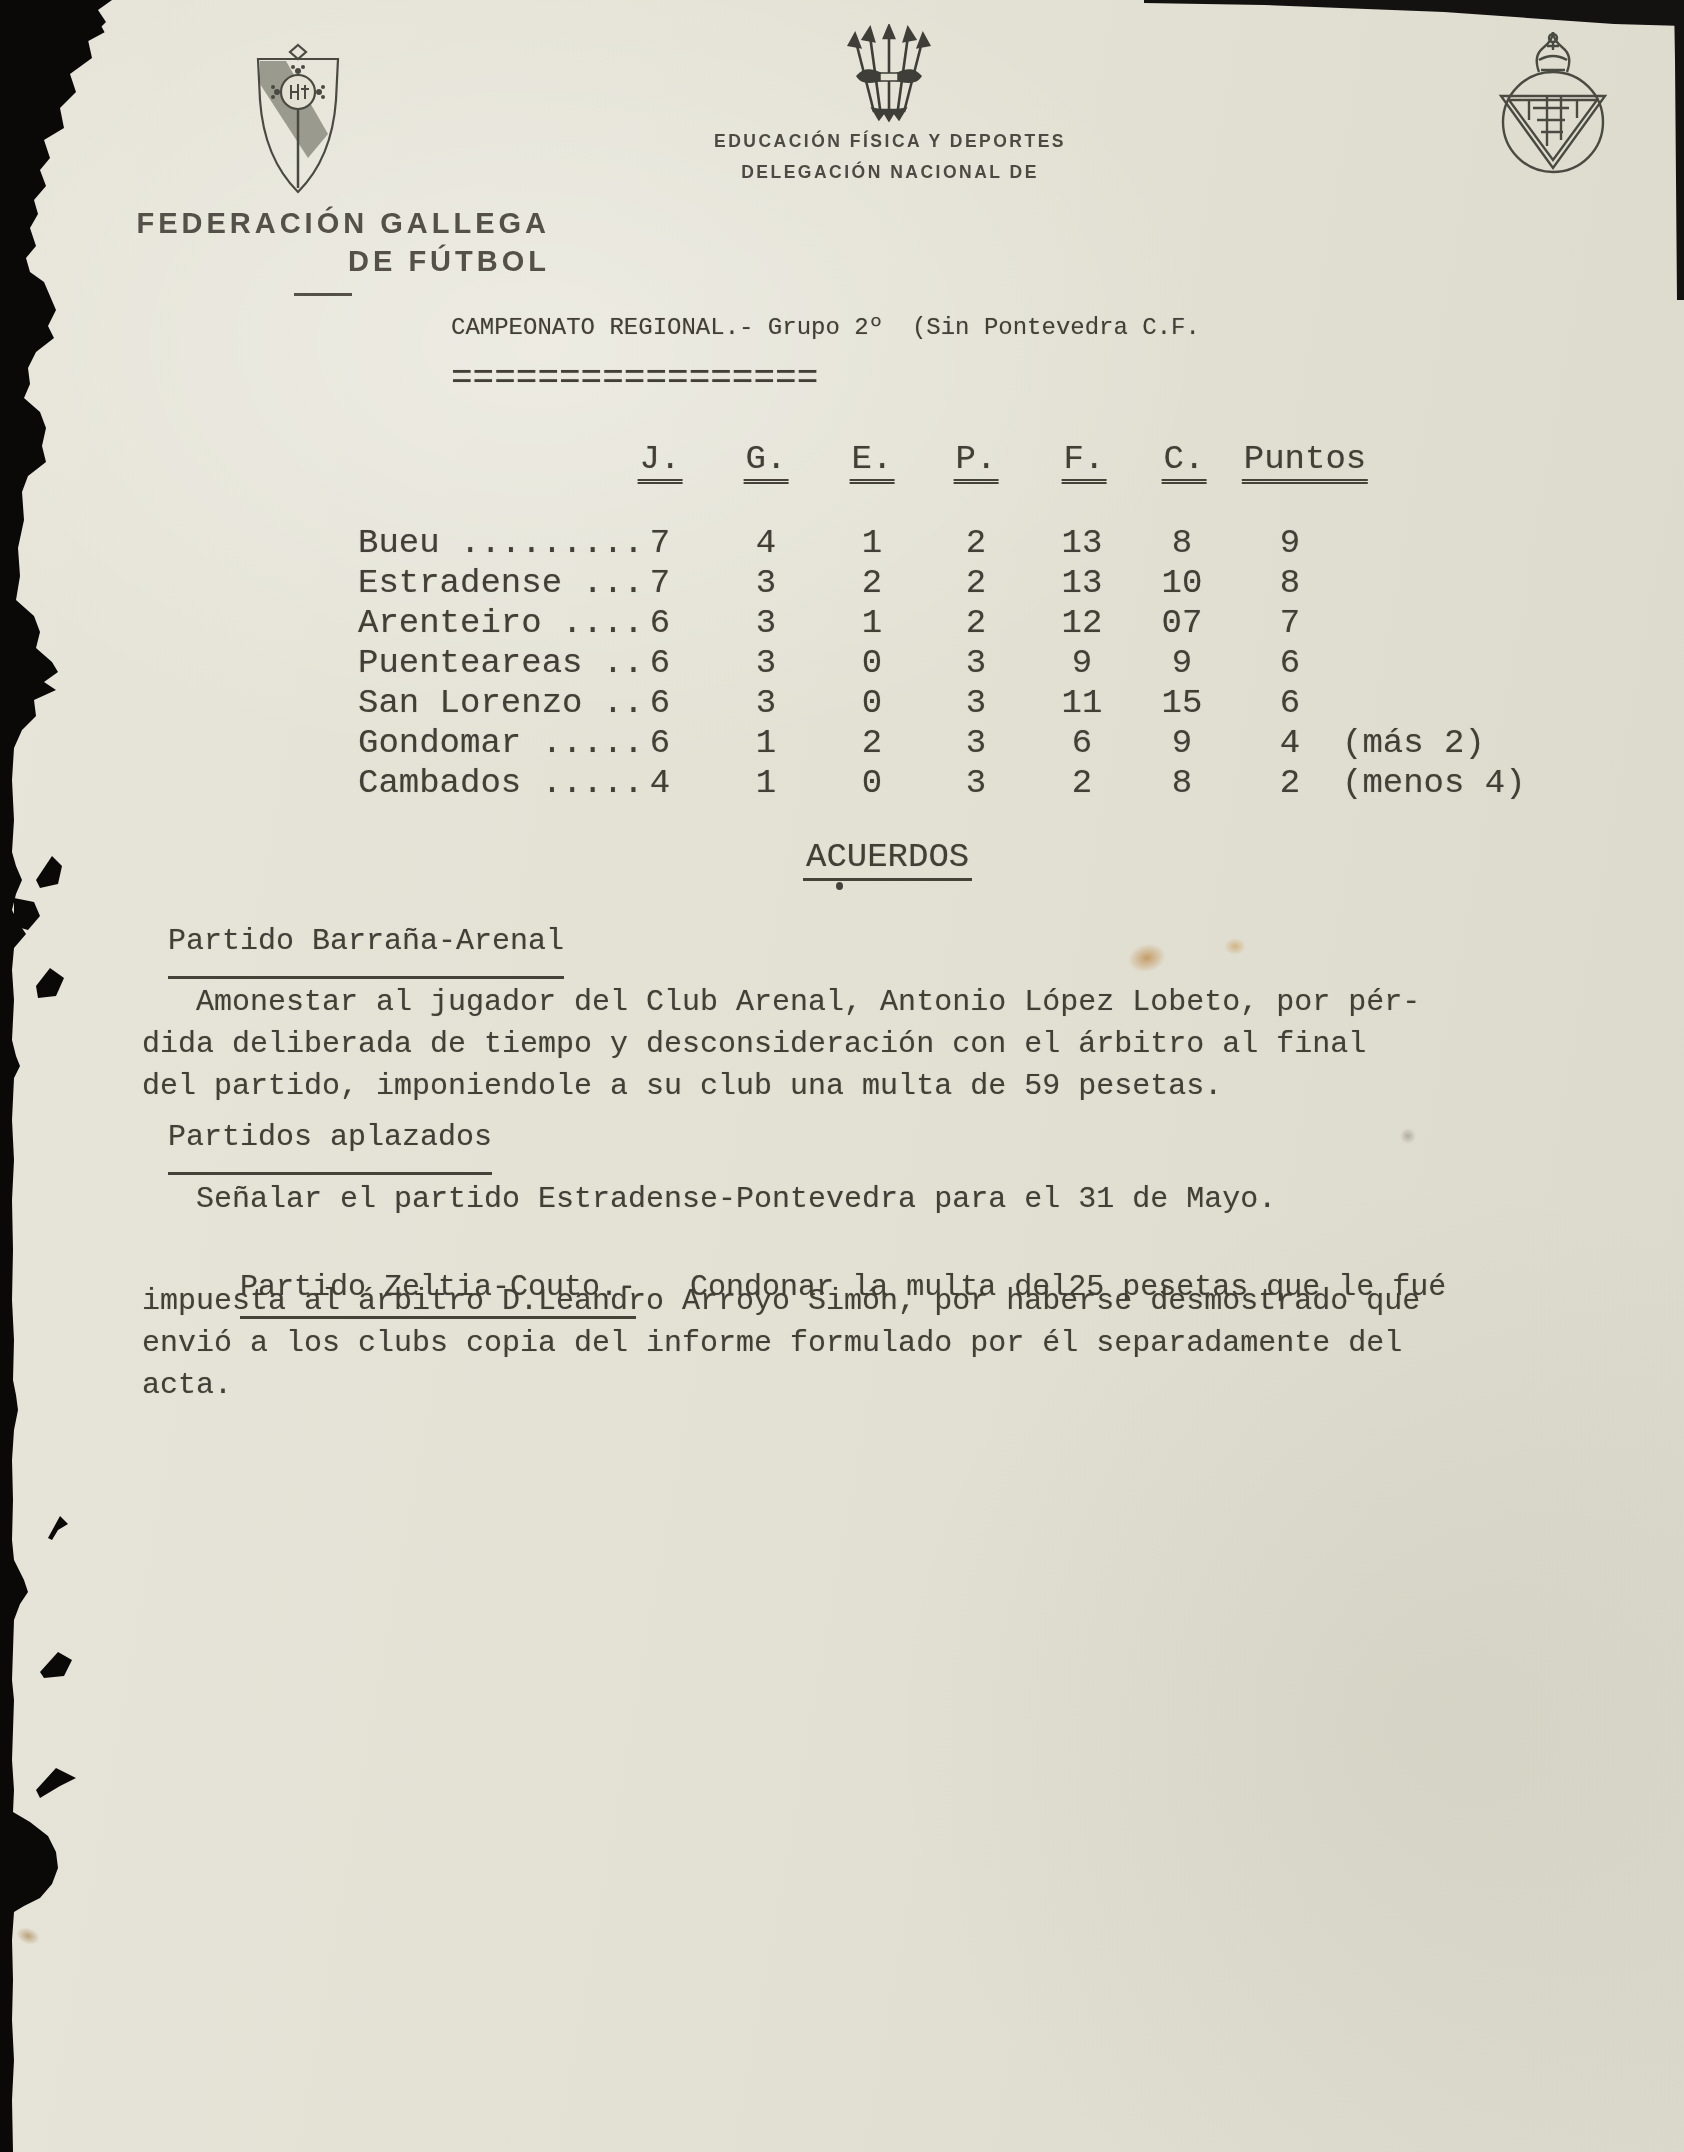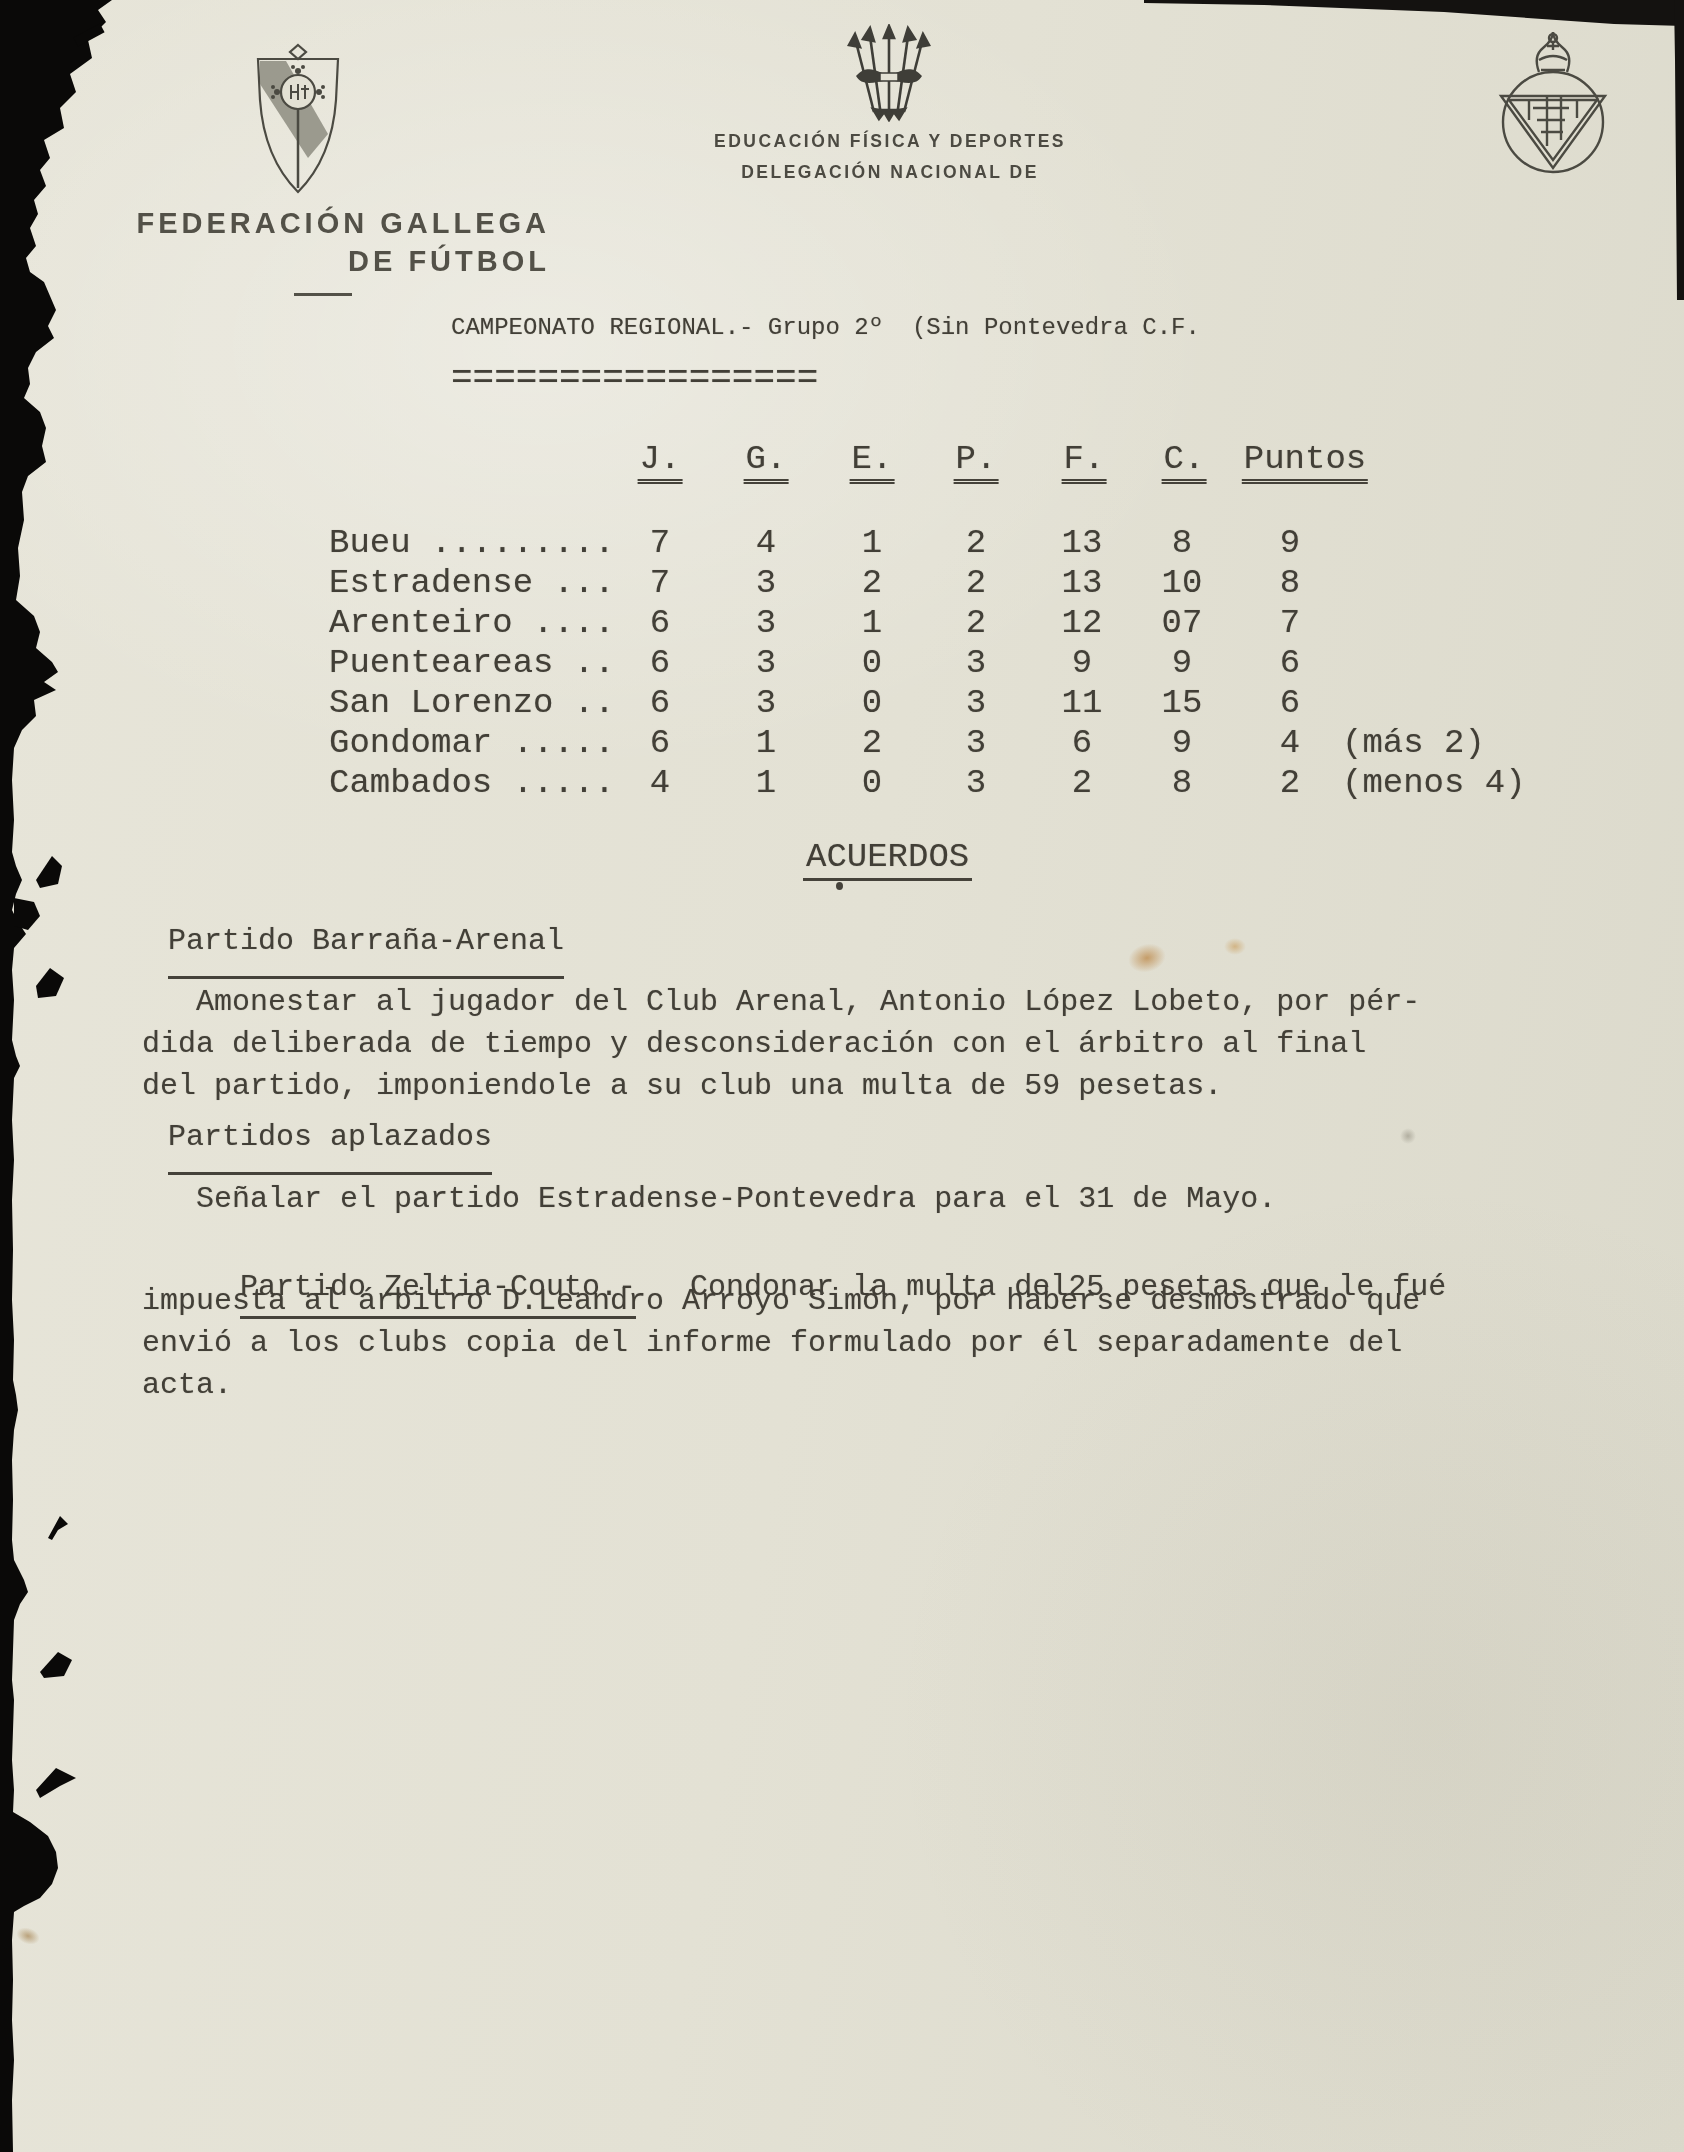--- a/index.html
+++ b/index.html
@@ -34,7 +34,7 @@
         border-bottom:5px double #45423a;padding:0 2px 1px;}
   .trow{position:absolute;left:0;width:100%;height:40px;font-size:34px;}
   .cell{position:absolute;top:0;white-space:pre;}
-  .c-club{left:329px;text-align:center;}
+  .c-club{left:358px;text-align:center;}
   .c-j{left:660px;transform:translateX(-50%);}
   .c-g{left:766px;transform:translateX(-50%);}
   .c-e{left:872px;transform:translateX(-50%);}

